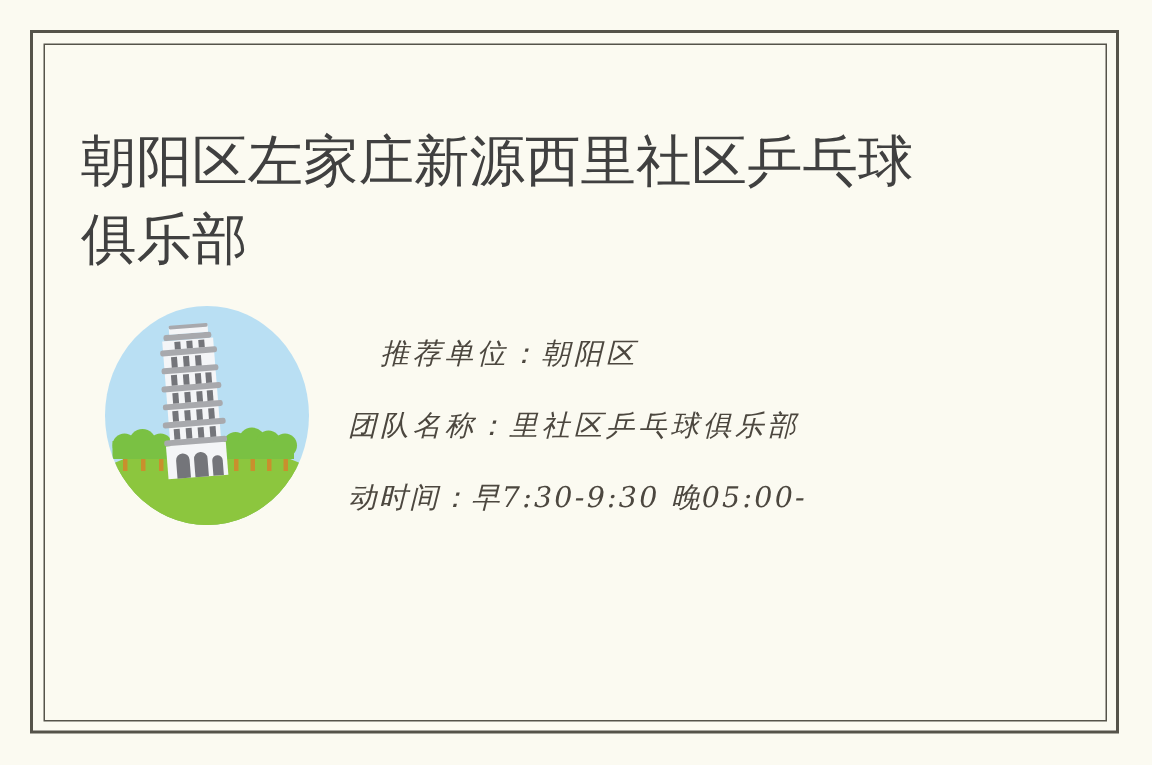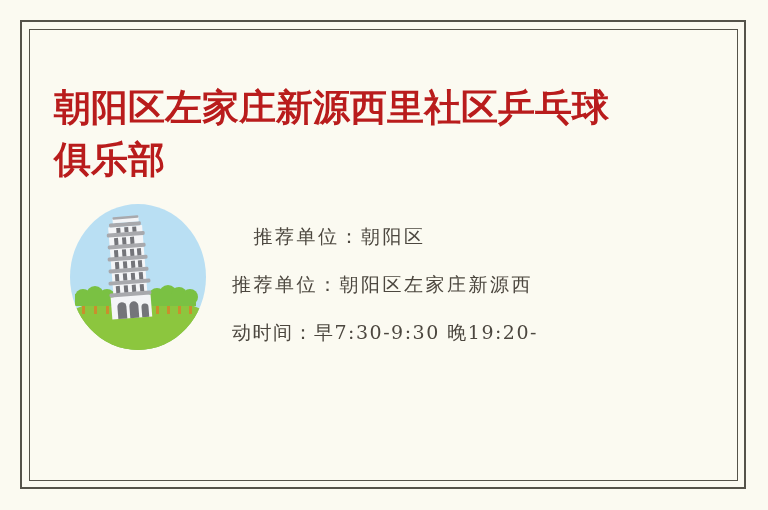--- a/index.html
+++ b/index.html
@@ -47,9 +47,9 @@
     width: 580px;
     font-size: 37px;
     line-height: 52px;
-    color: #b91c1c;
+    color: #404040;
     letter-spacing: 0px;
-    font-weight: 700;
+    font-weight: 400;
     white-space: normal;
   }
 

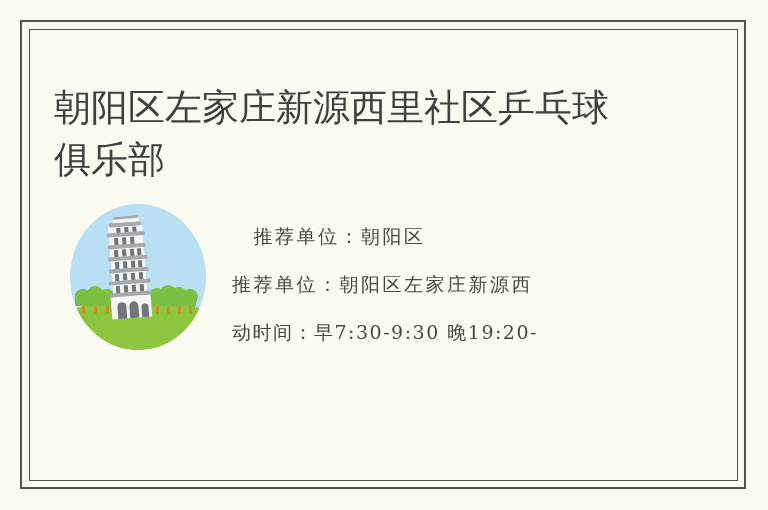--- a/index.html
+++ b/index.html
@@ -80,6 +80,7 @@
     height: 48px;
     line-height: 48px;
     white-space: nowrap;
+    font-style: italic;
   }
   .bline.num { letter-spacing: 1.5px; }
 </style>

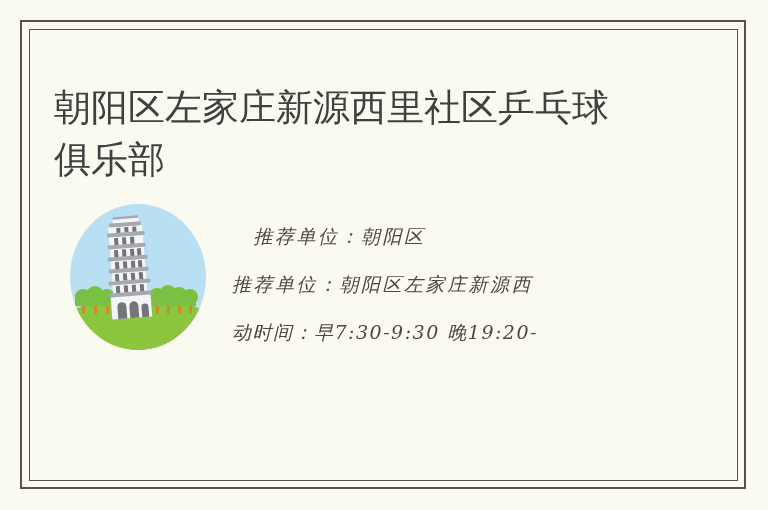--- a/index.html
+++ b/index.html
@@ -189,7 +189,7 @@
 
   <div id="body-text">
     <div class="bline">　推荐单位：朝阳区</div>
-    <div class="bline">推荐单位：朝阳区左家庄新源西</div>
+    <div class="bline">团队名称：里社区乒乓球俱乐部</div>
     <div class="bline num">动时间：早7:30-9:30 晚19:20-</div>
   </div>
 

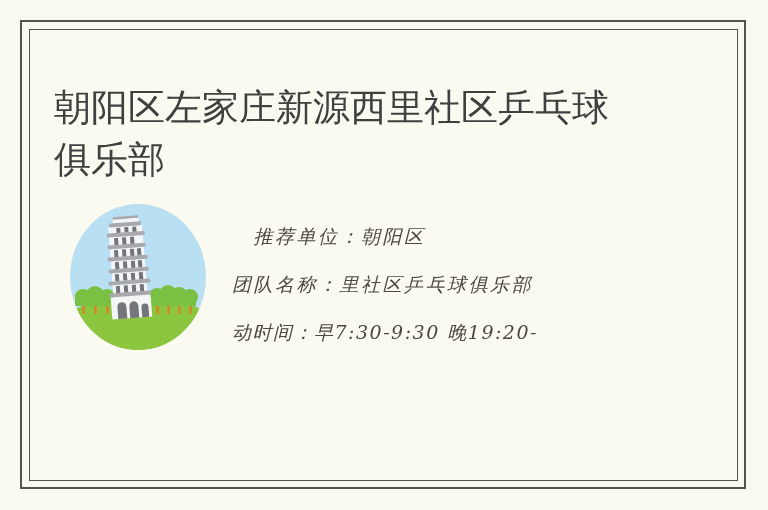--- a/index.html
+++ b/index.html
@@ -190,7 +190,7 @@
   <div id="body-text">
     <div class="bline">　推荐单位：朝阳区</div>
     <div class="bline">团队名称：里社区乒乓球俱乐部</div>
-    <div class="bline num">动时间：早7:30-9:30 晚19:20-</div>
+    <div class="bline num">动时间：早7:30-9:30 晚05:00-</div>
   </div>
 
 </div>

